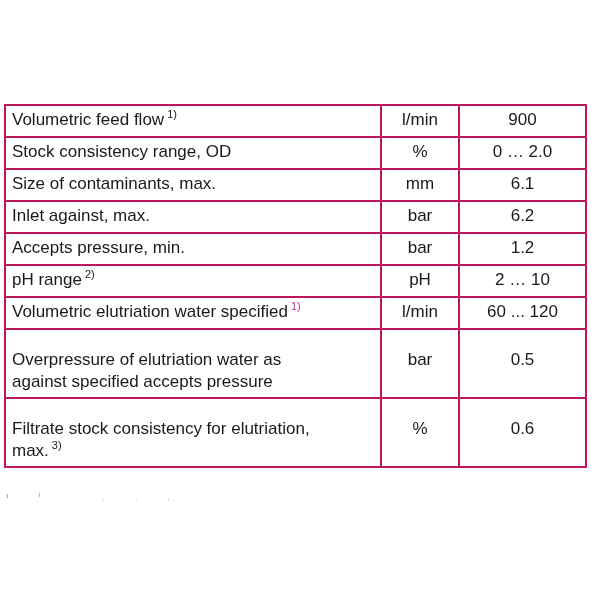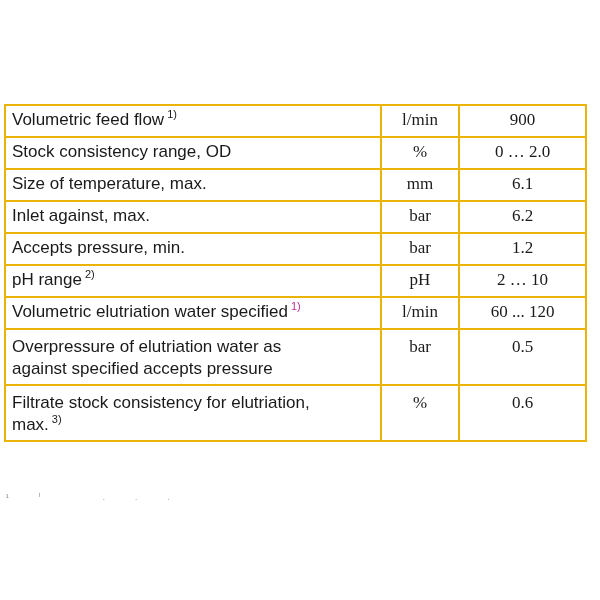--- a/index.html
+++ b/index.html
@@ -7,7 +7,7 @@
            font-family: "Liberation Sans", sans-serif; color: #1a1a1a; }
     table.spec { position: absolute; left: 4px; top: 104px; width: 581px;
                  border-collapse: collapse; table-layout: fixed; font-size: 17px; }
-    table.spec td { border: 2px solid #eab308; padding: 0 6px; vertical-align: top; line-height: 22px; }
+    table.spec td { border: 2px solid #be185d; padding: 0 6px; vertical-align: top; line-height: 22px; }
     col.c1 { width: 376px; } col.c2 { width: 78px; } col.c3 { width: 127px; }
     td.param { text-align: left; padding-left: 7px; }
     td.unit, td.val { text-align: center; font-family: Liberation Serif, serif; }

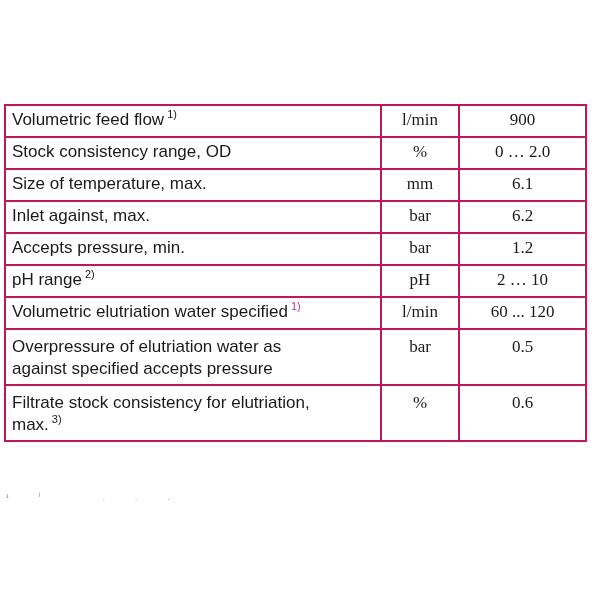--- a/index.html
+++ b/index.html
@@ -10,7 +10,7 @@
     table.spec td { border: 2px solid #be185d; padding: 0 6px; vertical-align: top; line-height: 22px; }
     col.c1 { width: 376px; } col.c2 { width: 78px; } col.c3 { width: 127px; }
     td.param { text-align: left; padding-left: 7px; }
-    td.unit, td.val { text-align: center; font-family: Liberation Serif, serif; }
+    td.unit, td.val { text-align: center; }
     tr.r1 td { height: 27px; padding-top: 3px; }
     tr.r2 td { height: 48px; padding-top: 6px; }
     sup { font-size: 11px; line-height: 0; vertical-align: 7px; margin-left: 3px; }

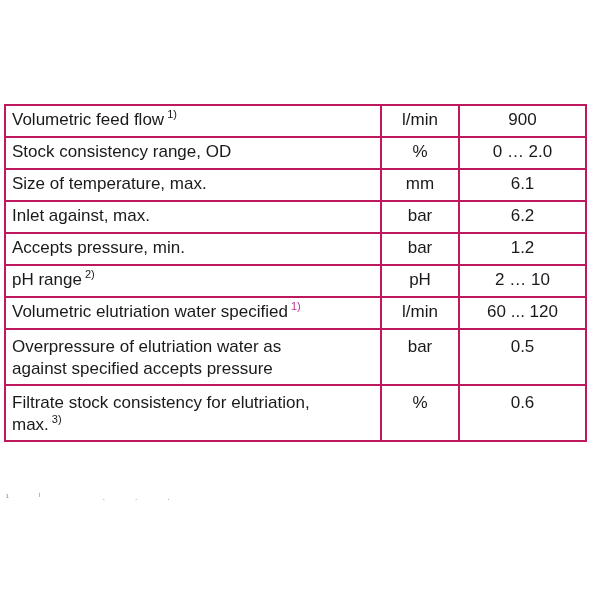--- a/index.html
+++ b/index.html
@@ -38,7 +38,7 @@
       <td class="val">0 … 2.0</td>
     </tr>
     <tr class="r1">
-      <td class="param">Size of temperature, max.</td>
+      <td class="param">Size of contaminants, max.</td>
       <td class="unit">mm</td>
       <td class="val">6.1</td>
     </tr>

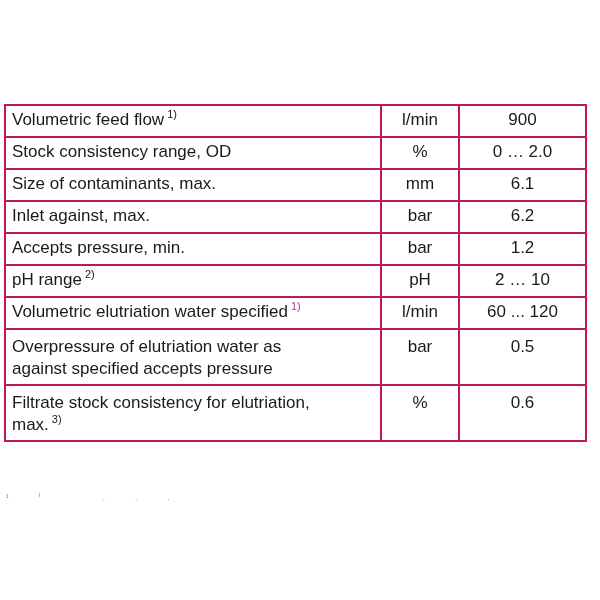--- a/index.html
+++ b/index.html
@@ -12,7 +12,7 @@
     td.param { text-align: left; padding-left: 7px; }
     td.unit, td.val { text-align: center; }
     tr.r1 td { height: 27px; padding-top: 3px; }
-    tr.r2 td { height: 48px; padding-top: 6px; }
+    tr.r2 td { height: 48px; padding-top: 19px; }
     sup { font-size: 11px; line-height: 0; vertical-align: 7px; margin-left: 3px; }
     sup.pink { color: #c0309a; }
     .footnote { position: absolute; left: 6px; top: 491px; font-size: 8px; color: #777; letter-spacing: 30px; }

